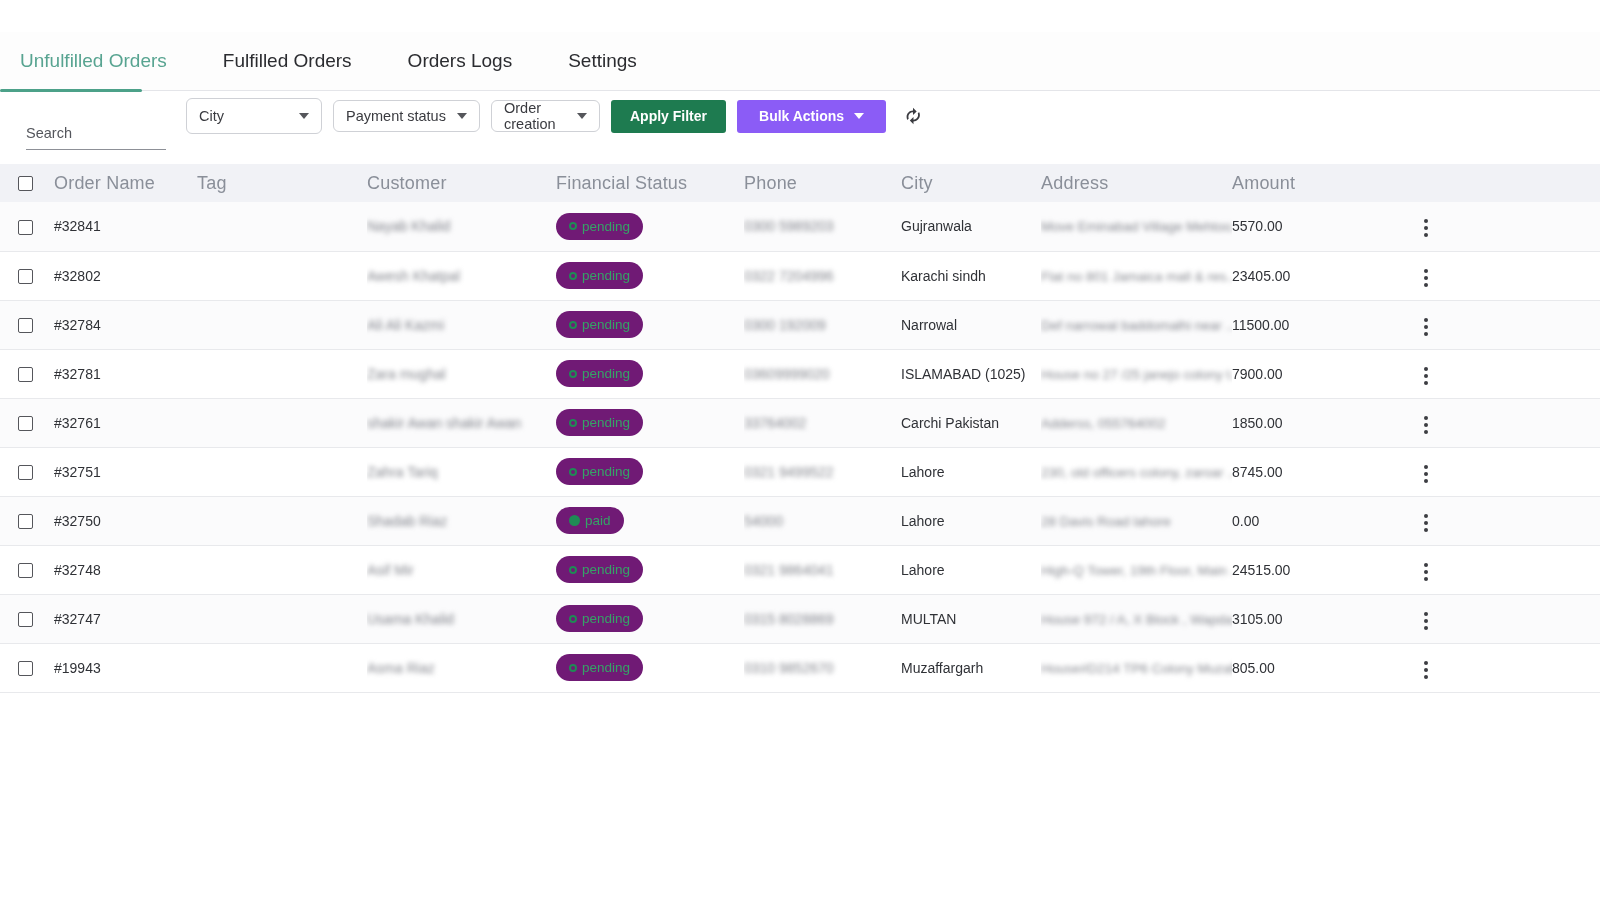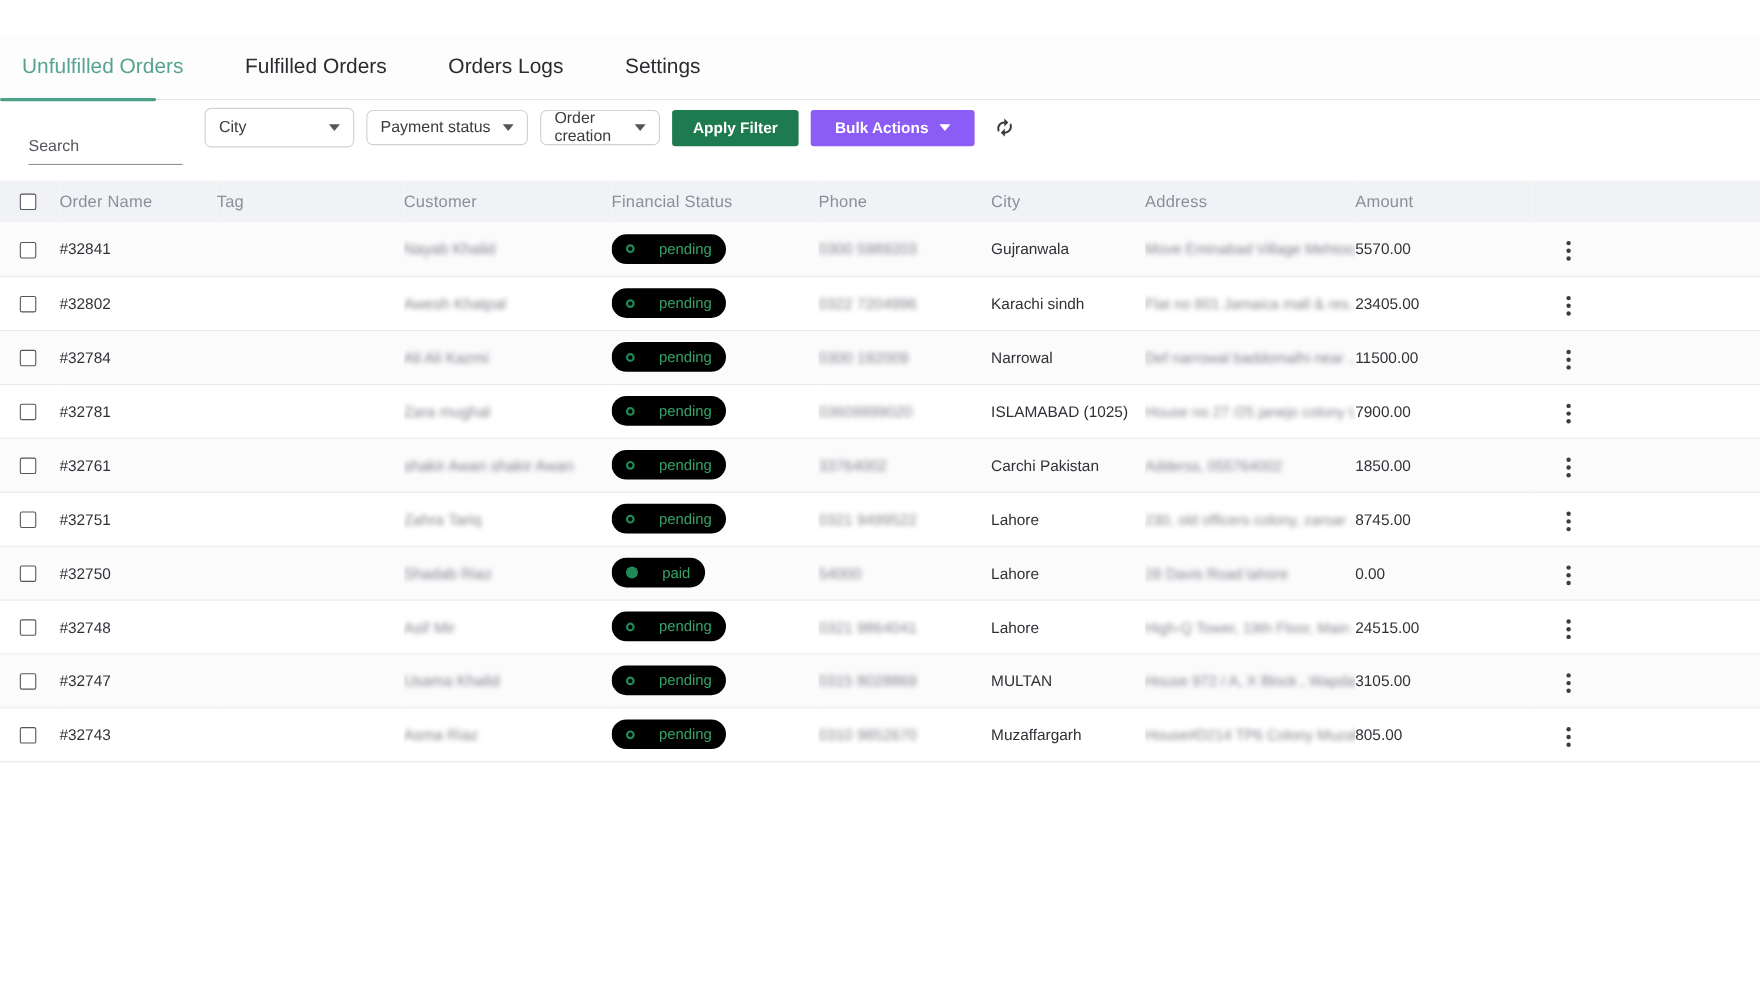--- a/index.html
+++ b/index.html
@@ -42,7 +42,7 @@
 
   
   table { width:1600px; border-collapse:collapse; table-layout:fixed; margin-top:23px; }
-  thead th { background:#f1f2f6; height:38px; font-size:15px; font-weight:400;
+  thead th { background:#f1f2f6; height:38px; font-size:18px; font-weight:400;
     color:#8a8f99; text-align:left; letter-spacing:.2px; }
   tbody td { height:49px; border-bottom:1px solid #e8e9ec; font-size:14px;
     color:#2f3136; white-space:nowrap; overflow:hidden; }

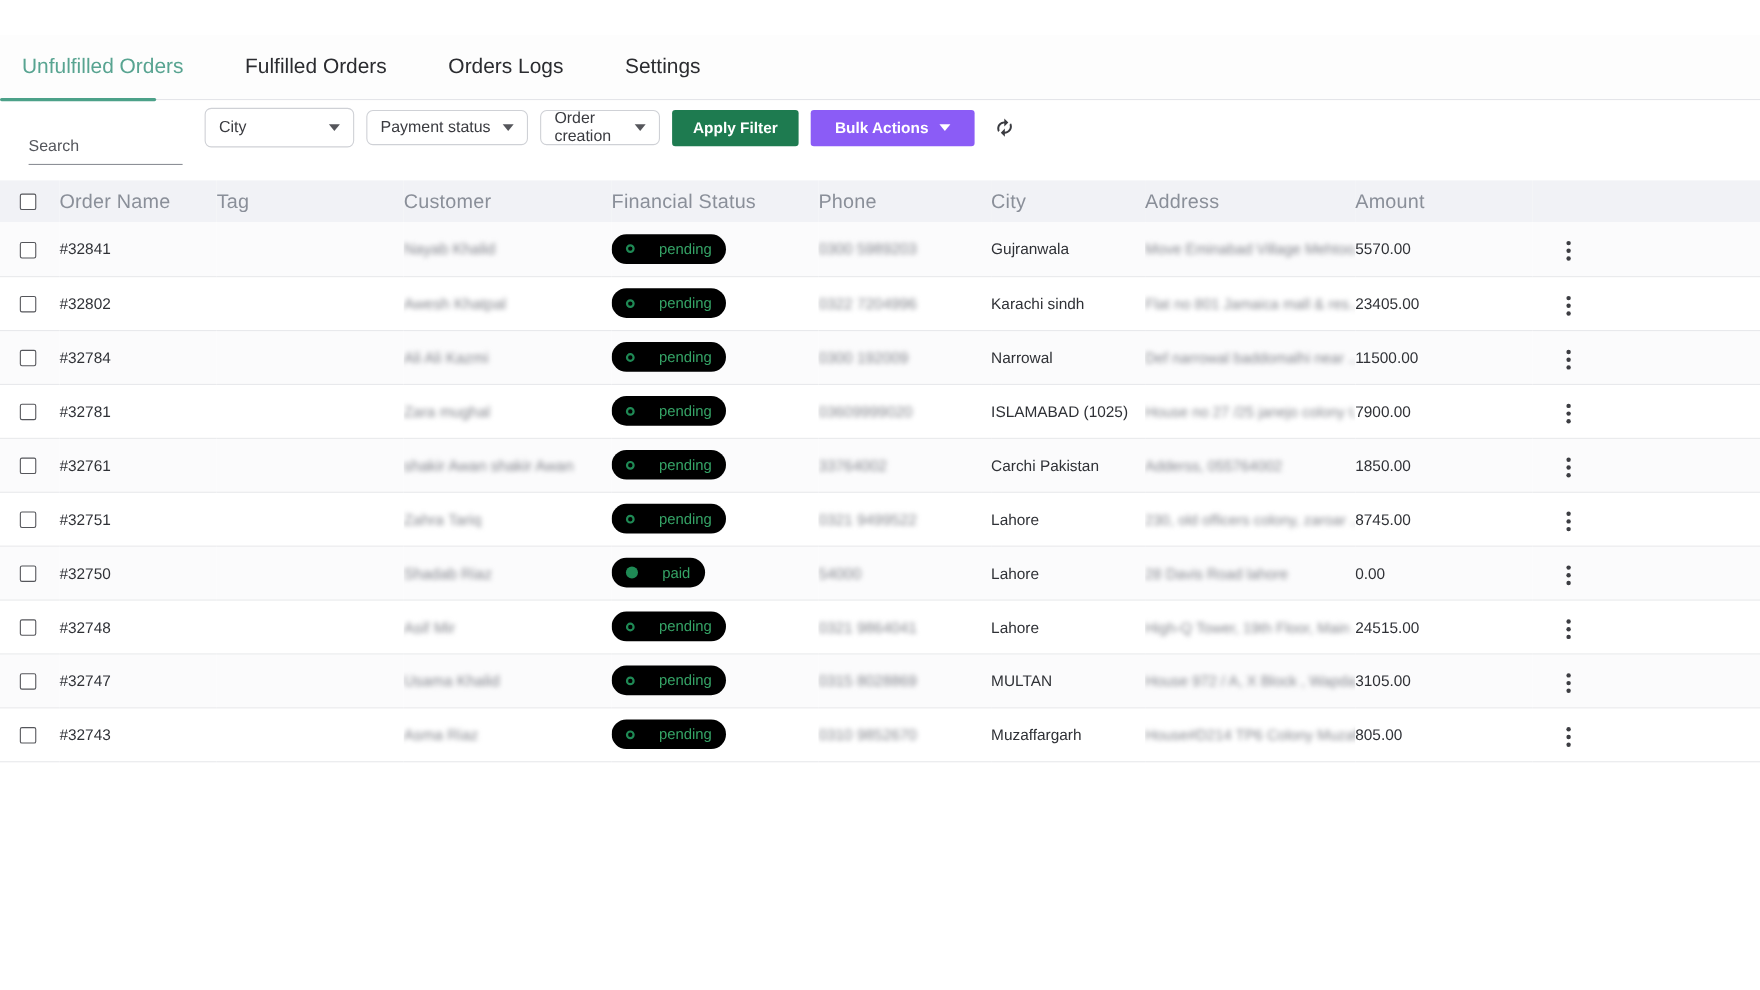--- a/index.html
+++ b/index.html
@@ -52,7 +52,7 @@
     background:#fff; }
   .blurred { filter:blur(2.6px); color:#84868d; }
   .addr { font-size:13.5px; }
-  .badge { display:inline-flex; align-items:center; gap:22px; background:#000000;
+  .badge { display:inline-flex; align-items:center; gap:5px; background:#701a75;
     border-radius:14px; padding:6px 13px; font-size:13.5px; color:#35a366; }
   .badge .ind { border-radius:50%; flex:none; }
   .badge.pending .ind { width:8px; height:8px; border:2.5px solid #1f8a55; background:transparent; }

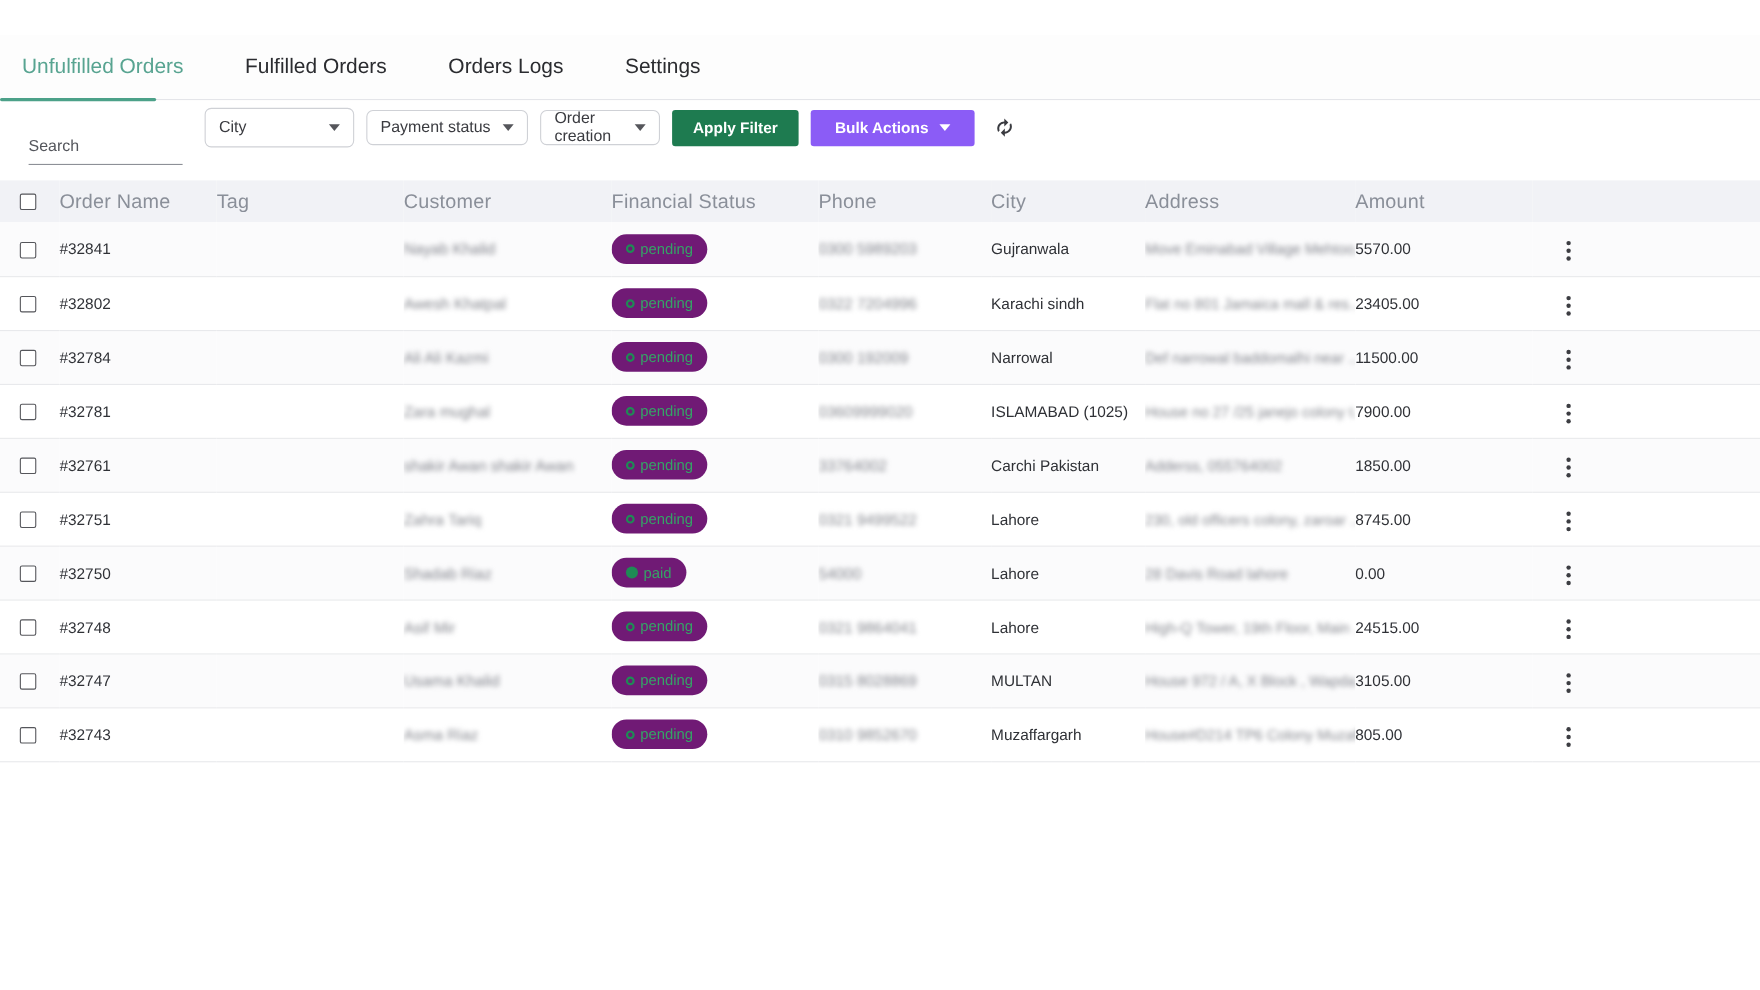--- a/index.html
+++ b/index.html
@@ -321,7 +321,7 @@
   </tr>
       <tr>
     <td><span class="cb"></span></td>
-    <td>#32743</td>
+    <td>#19943</td>
     <td></td>
     <td><span class="blurred">Asma Riaz</span></td>
     <td>

